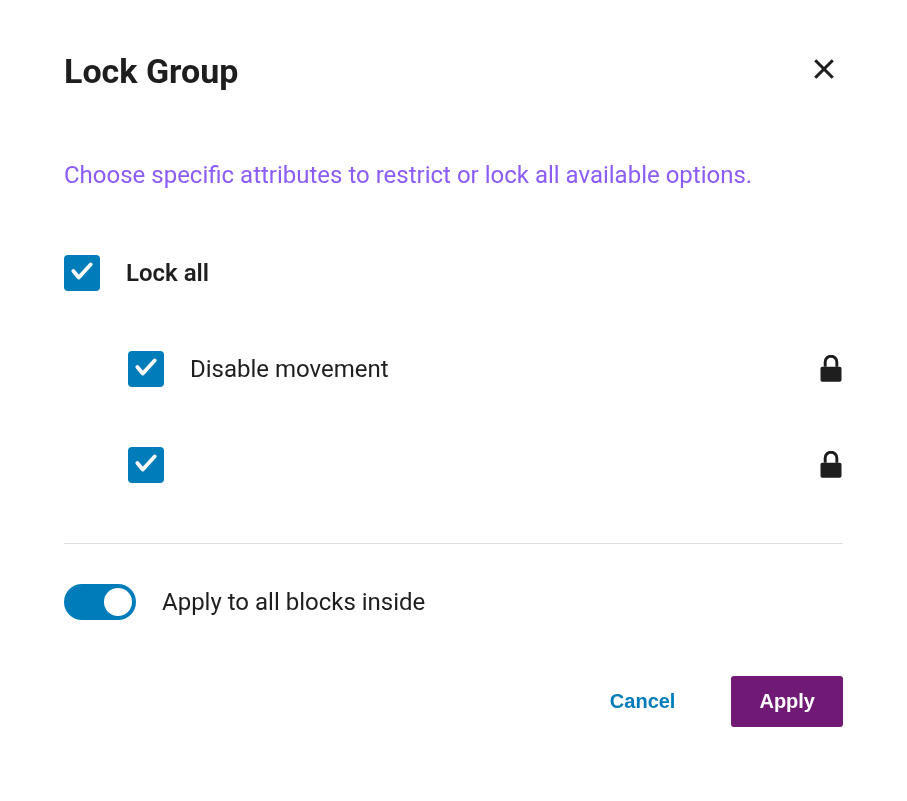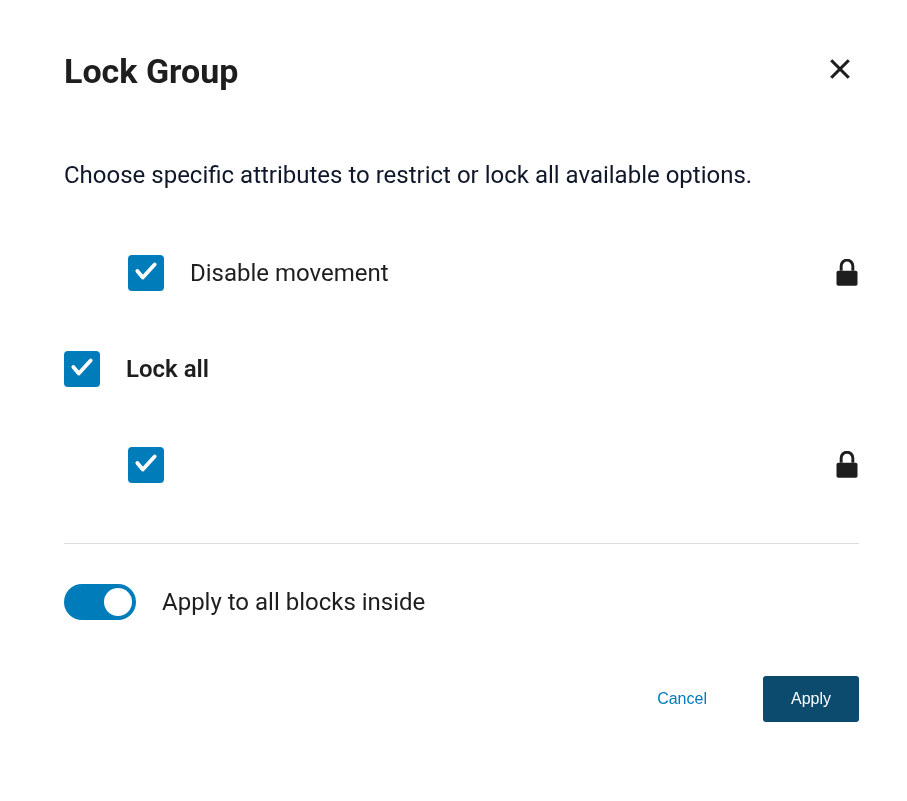--- a/index.html
+++ b/index.html
@@ -20,7 +20,7 @@
       left: 0;
       right: 0;
       bottom: 0;
-      padding: 50px 48px 58px 64px;
+      padding: 50px 64px 58px 64px;
     }
     .modal-header {
       display: flex;

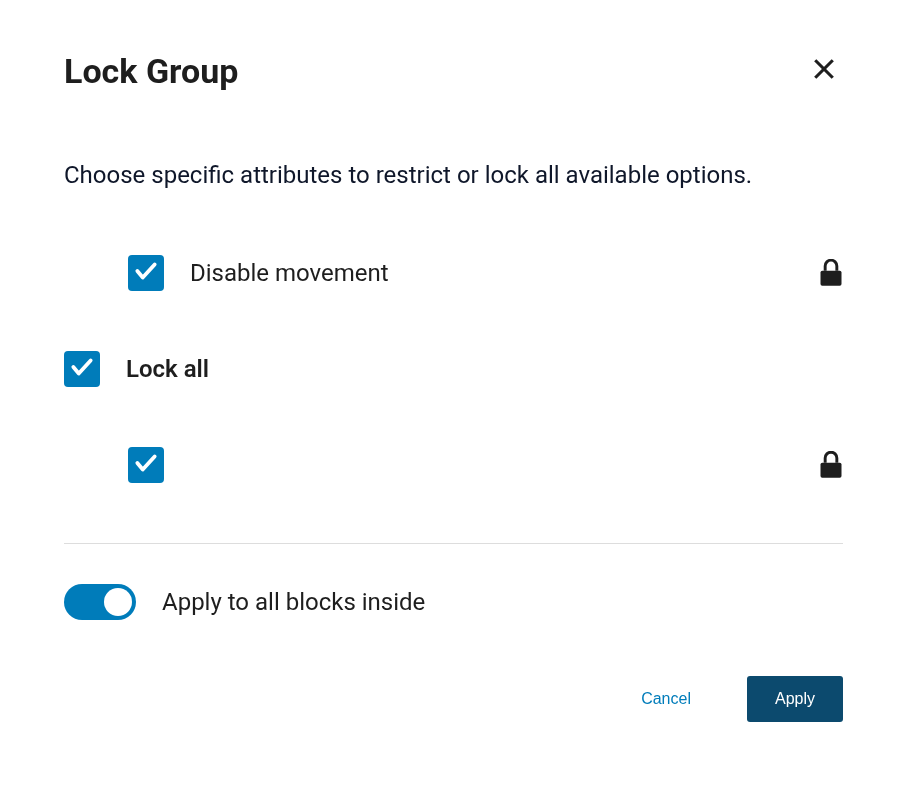--- a/index.html
+++ b/index.html
@@ -48,7 +48,7 @@
     }
     .description {
       font-size: 24px;
-      color: #0f172a;
+      color: #8b5cf6;
       margin-bottom: 62px;
       line-height: 1.4;
     }

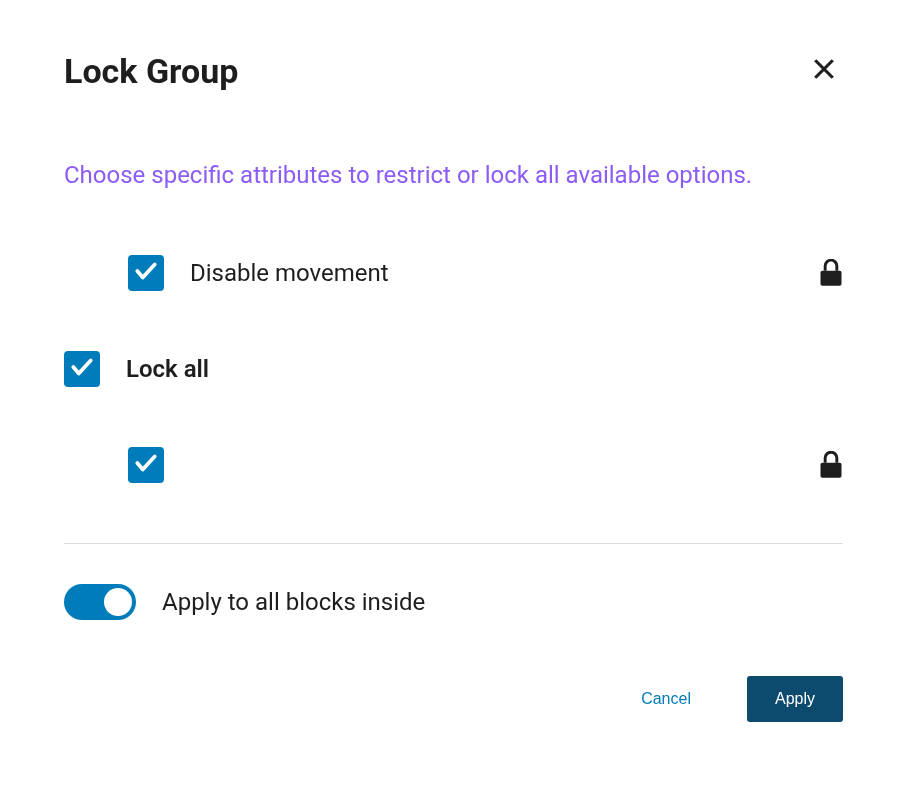--- a/index.html
+++ b/index.html
@@ -167,6 +167,17 @@
 
   <p class="description">Choose specific attributes to restrict or lock all available options.</p>
 
+  <div class="option-row">
+    <div class="checkbox">
+      <span>
+        <svg viewBox="0 0 24 24" fill="none" stroke="#fff" stroke-width="3.5" stroke-linecap="round" stroke-linejoin="round">
+          <polyline points="4 12 9 18 20 6"></polyline>
+        </svg>
+      </span>
+    </div>
+    <span class="option-label">Lock all</span>
+  </div>
+
   <div class="option-row indented">
     <div class="checkbox">
       <span>
@@ -184,17 +195,6 @@
     </span>
   </div>
 
-  <div class="option-row">
-    <div class="checkbox">
-      <span>
-        <svg viewBox="0 0 24 24" fill="none" stroke="#fff" stroke-width="3.5" stroke-linecap="round" stroke-linejoin="round">
-          <polyline points="4 12 9 18 20 6"></polyline>
-        </svg>
-      </span>
-    </div>
-    <span class="option-label">Lock all</span>
-  </div>
-
   <div class="option-row indented">
     <div class="checkbox">
       <span>

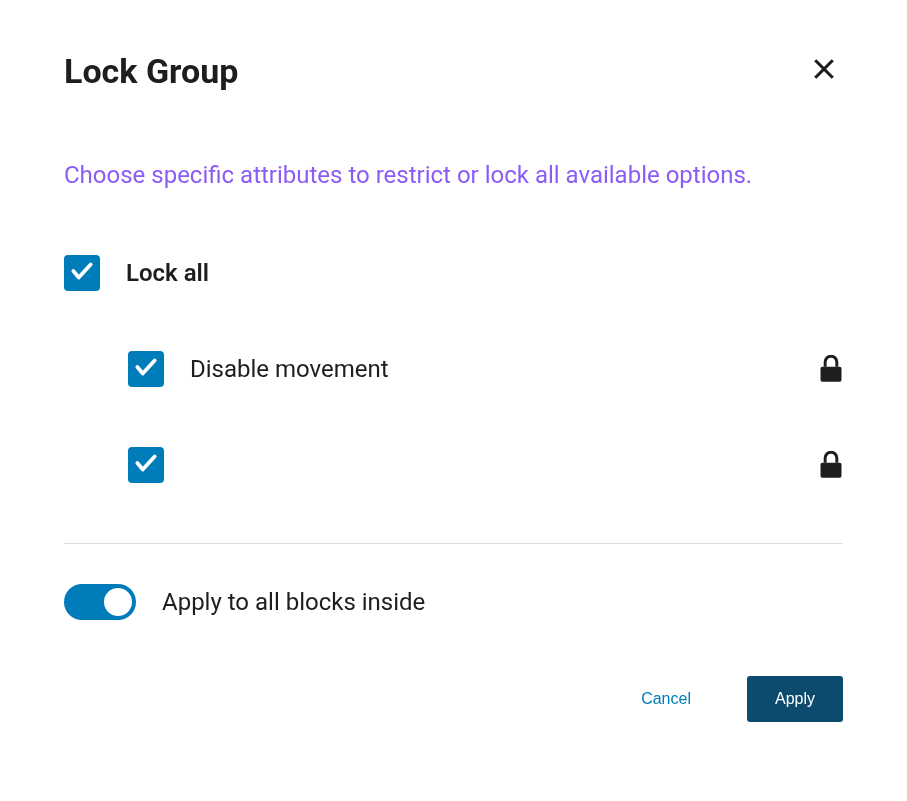--- a/index.html
+++ b/index.html
@@ -133,11 +133,11 @@
       align-items: center;
     }
     .btn {
-      font-size: 16px;
+      font-size: 20px;
       padding: 14px 28px;
       border: none;
       cursor: pointer;
-      font-weight: 400;
+      font-weight: 700;
     }
     .btn-cancel {
       background: none;

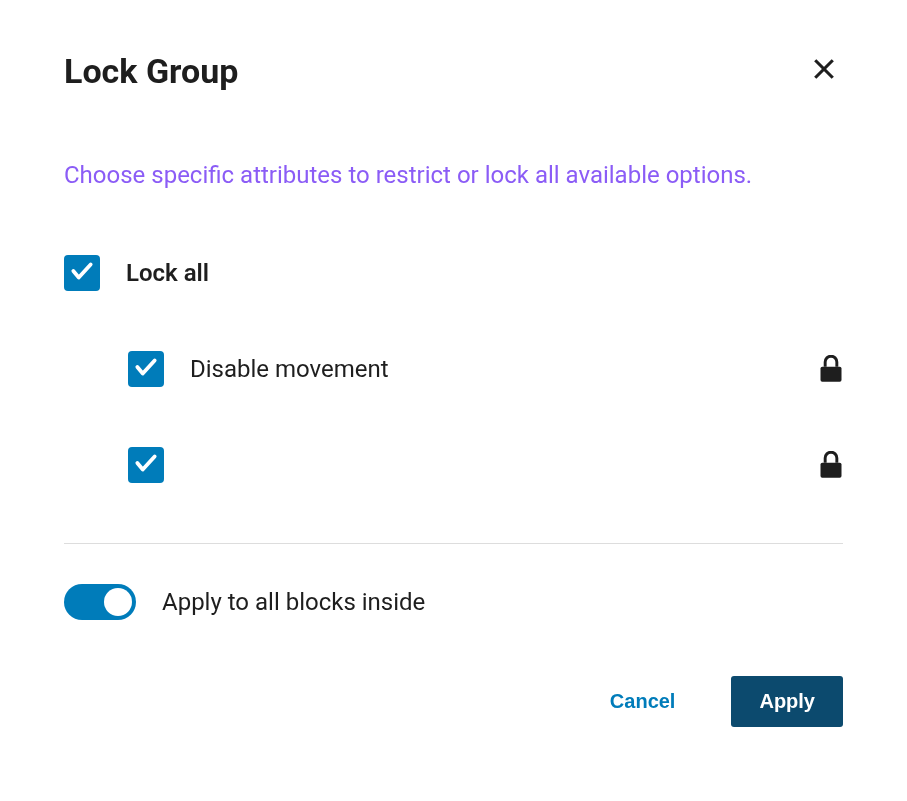--- a/index.html
+++ b/index.html
@@ -144,7 +144,7 @@
       color: #007cba;
     }
     .btn-apply {
-      background: #0c4a6e;
+      background: #701a75;
       color: #fff;
       border-radius: 3px;
     }

